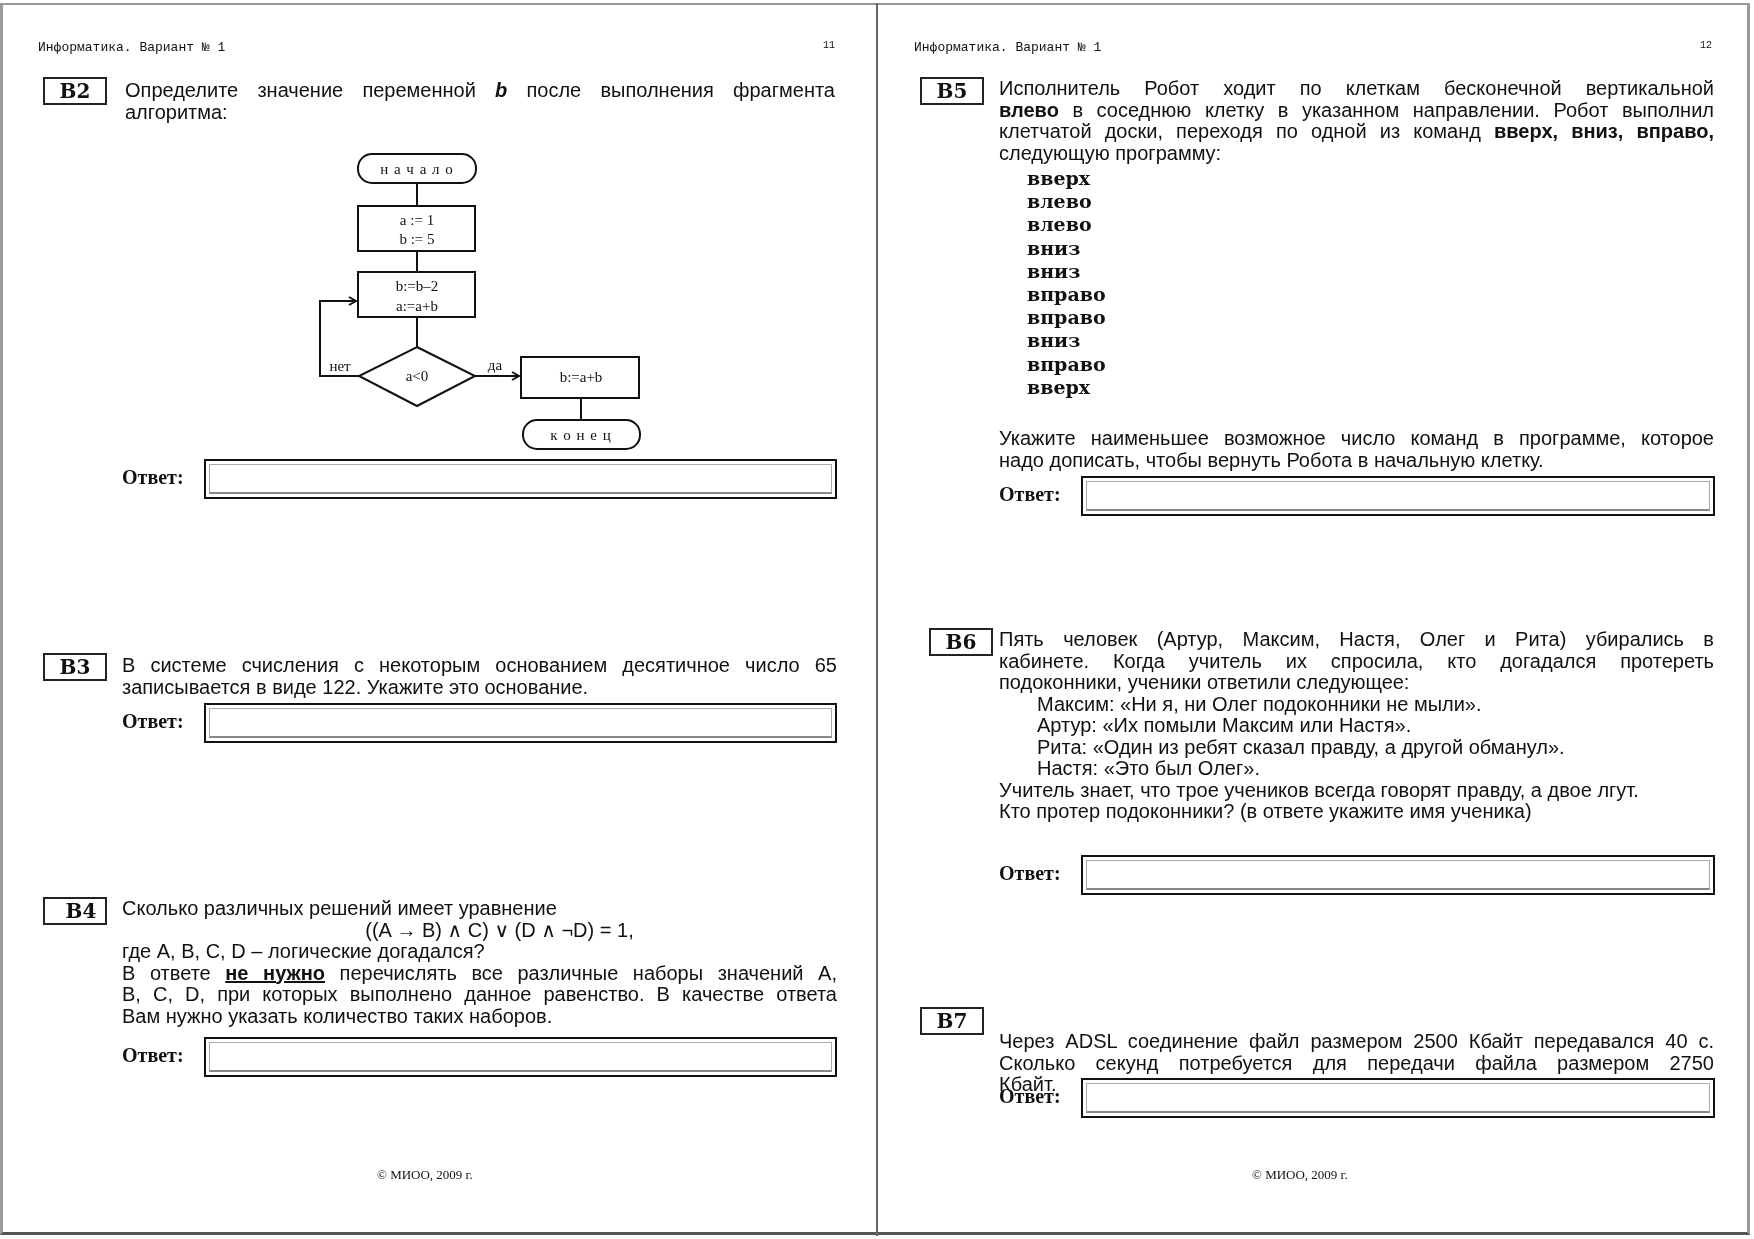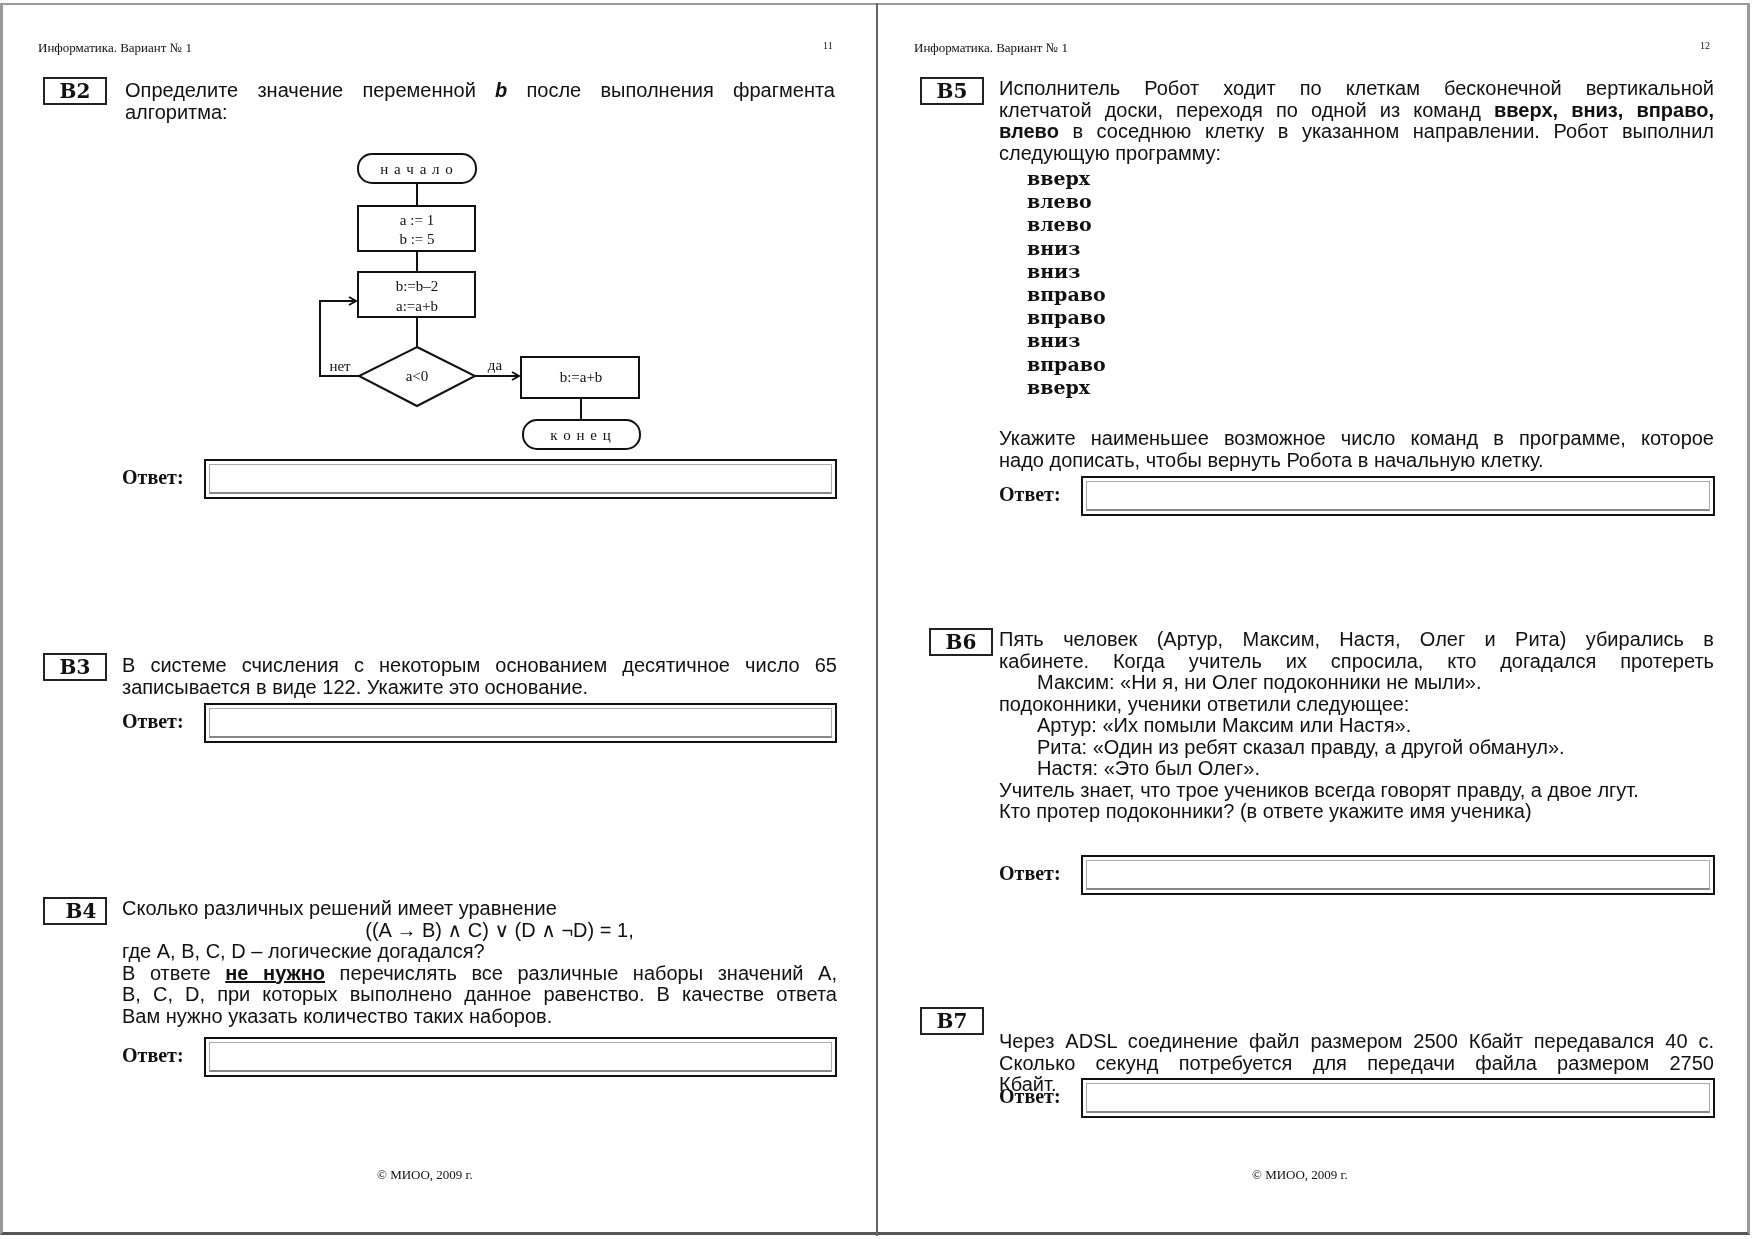--- a/index.html
+++ b/index.html
@@ -12,7 +12,7 @@
   .page { position: absolute; top: 0; height: 1239px; }
   .page-left { left: 0; width: 877px; }
   .page-right { left: 878px; width: 876px; }
-  .hdr { position: absolute; top: 40px; font-size: 13px; font-family: Liberation Serif, serif; }
+  .hdr { position: absolute; top: 40px; font-size: 13px; font-family: Liberation Mono, monospace; }
   .hdr-title { left: 38px; }
   .hdr-num { font-size: 10px; }
   .footer { position: absolute; top: 1167px; font-size: 13px; font-family: "Liberation Serif", serif; }

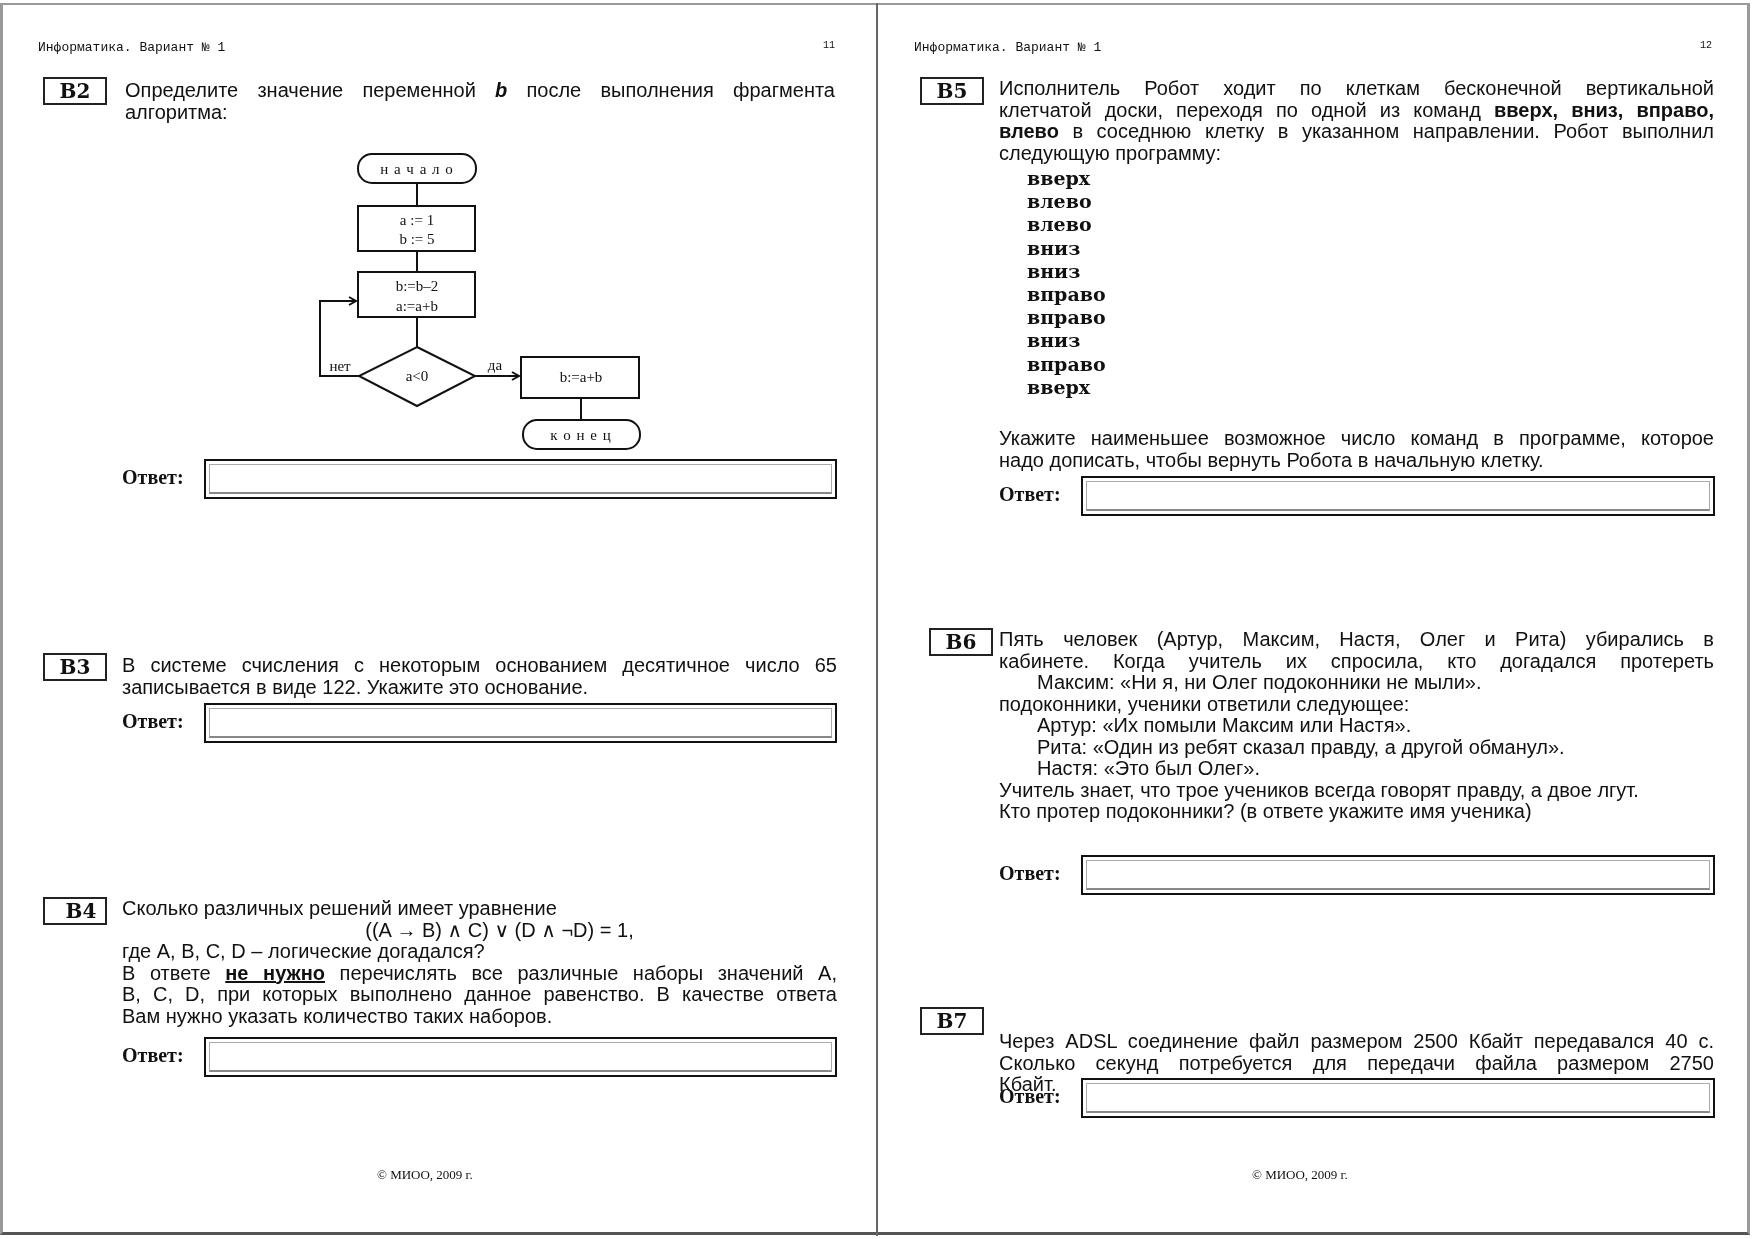--- a/index.html
+++ b/index.html
@@ -135,8 +135,8 @@
     <div class="qlabel" style="left:42px; top:77px;">B5</div>
     <div class="qtext" style="left:121px; top:78px; width:715px;">
       <span class="line">Исполнитель Робот ходит по клеткам бесконечной вертикальной</span>
+      <span class="line"><b>влево</b> <span>в соседнюю клетку в указанном направлении. Робот выполнил</span></span>
       <span class="line"><span>клетчатой доски, переходя по одной из команд</span> <b>вверх, вниз, вправо,</b></span>
-      <span class="line"><b>влево</b> <span>в соседнюю клетку в указанном направлении. Робот выполнил</span></span>
       <span class="line last">следующую программу:</span>
     </div>
     <div class="cmds" style="left:121px; top:167px;">

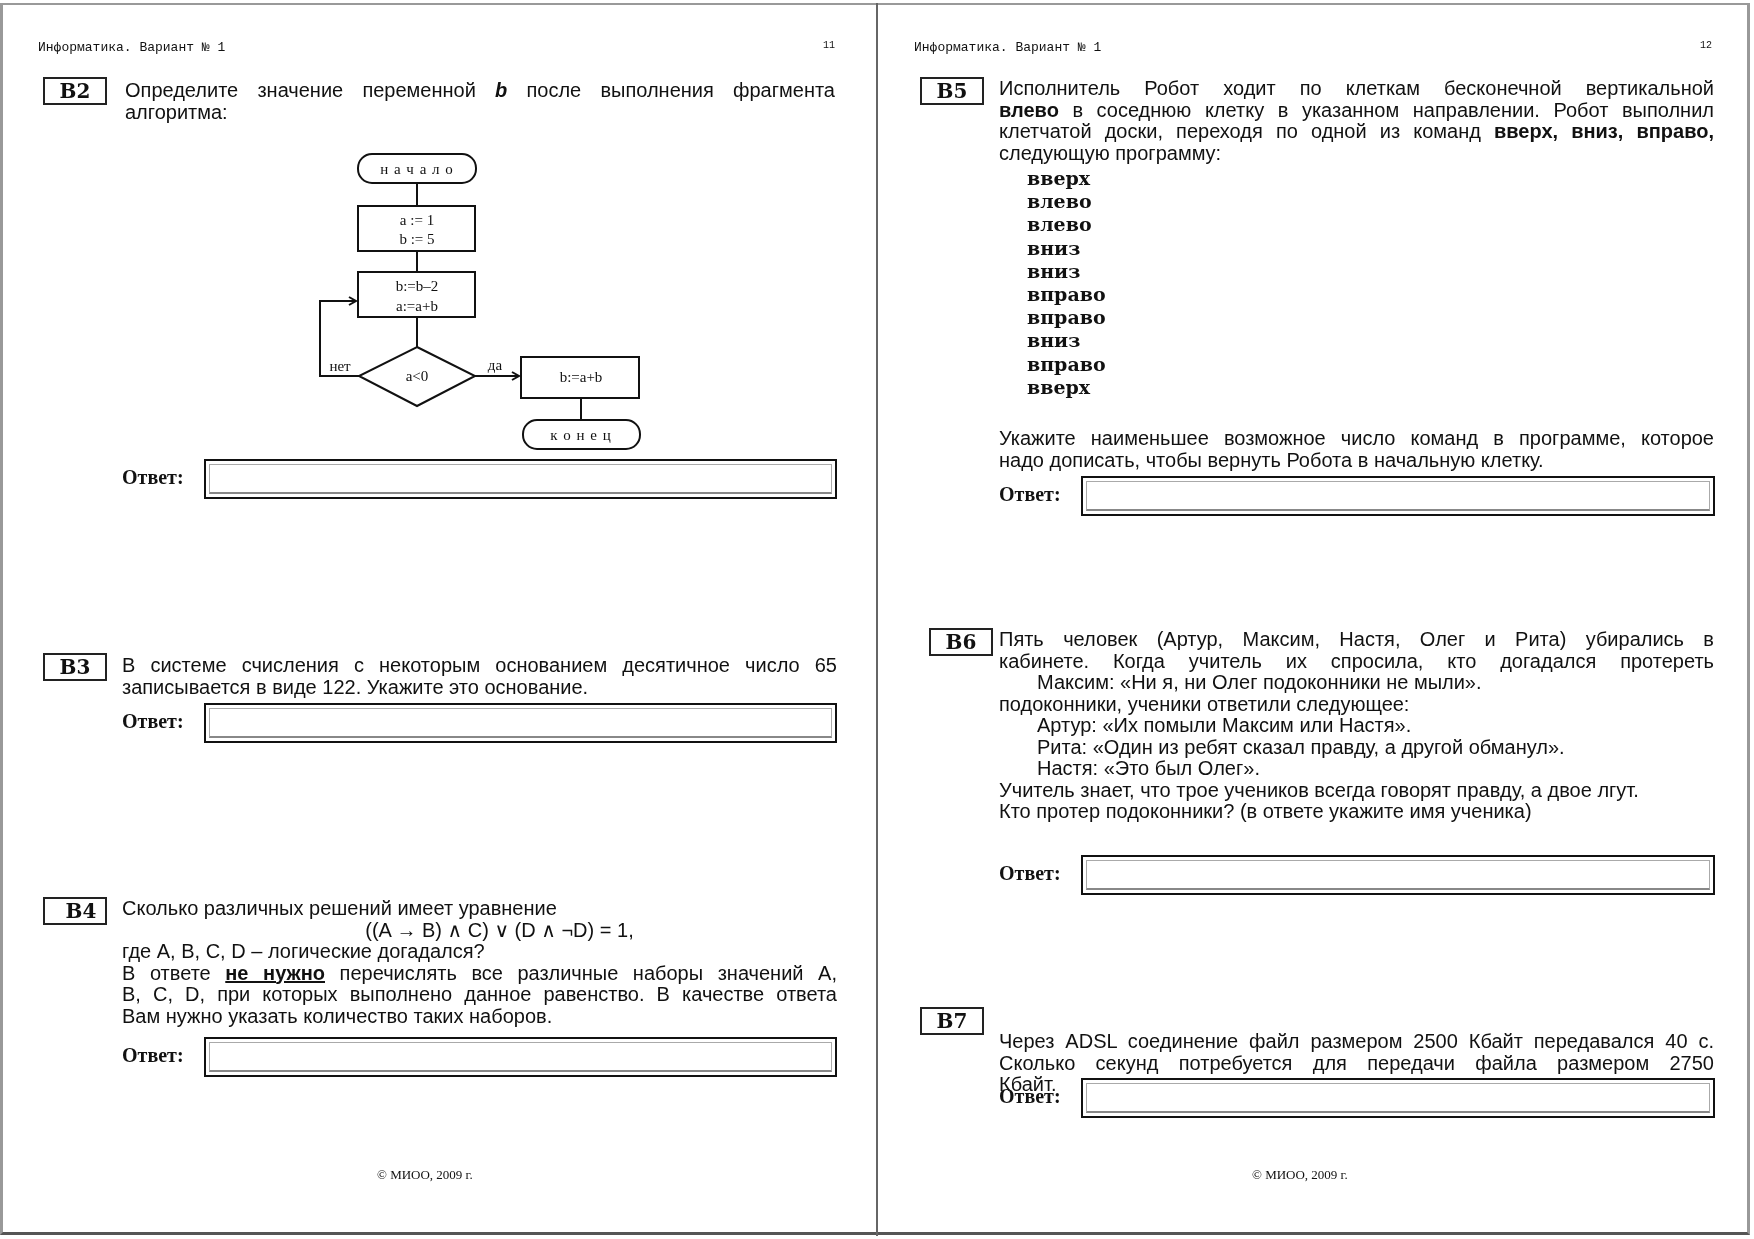--- a/index.html
+++ b/index.html
@@ -168,8 +168,8 @@
     <div class="qtext" style="left:121px; top:629px; width:715px;">
       <span class="line">Пять человек (Артур, Максим, Настя, Олег и Рита) убирались в</span>
       <span class="line">кабинете. Когда учитель их спросила, кто догадался протереть</span>
+      <span class="line last">подоконники, ученики ответили следующее:</span>
       <span class="line last quote-line">Максим: «Ни я, ни Олег подоконники не мыли».</span>
-      <span class="line last">подоконники, ученики ответили следующее:</span>
       <span class="line last quote-line">Артур: «Их помыли Максим или Настя».</span>
       <span class="line last quote-line">Рита: «Один из ребят сказал правду, а другой обманул».</span>
       <span class="line last quote-line">Настя: «Это был Олег».</span>

